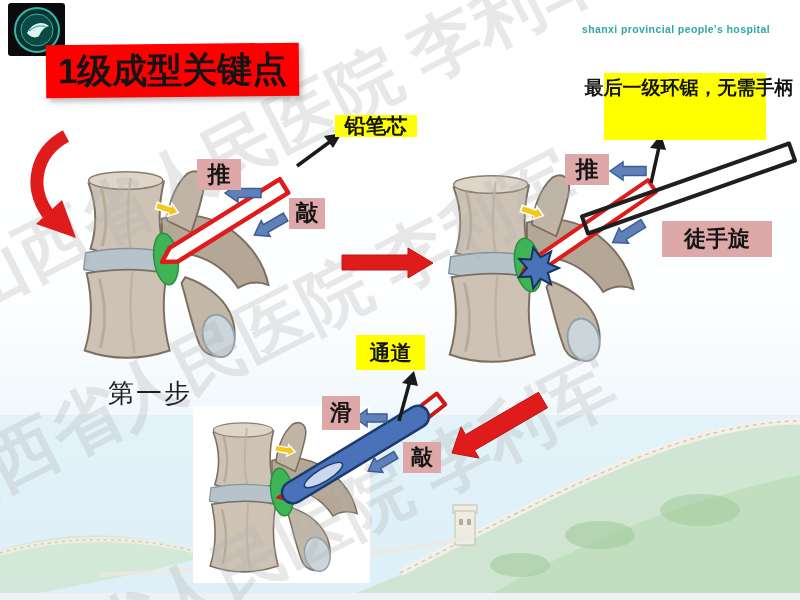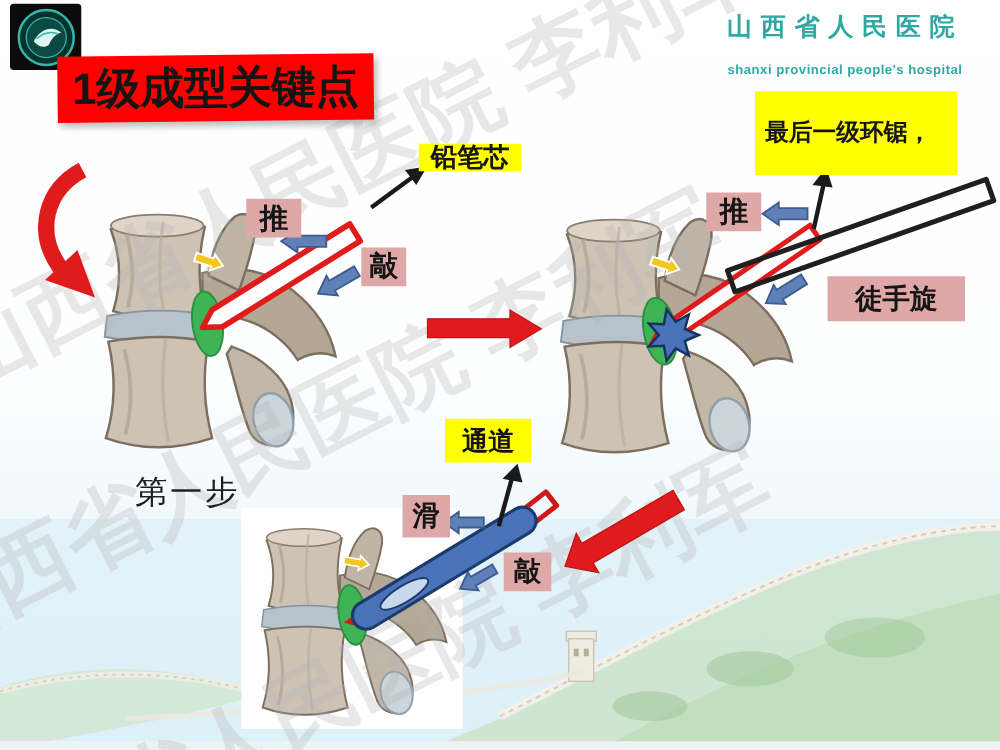--- a/index.html
+++ b/index.html
@@ -108,7 +108,6 @@
     </svg>
   </div>
   <div class="abs" id="hospital">
-    <div id="hospital-cn">山西省人民医院</div>
     <div id="hospital-en">shanxi provincial people's hospital</div>
   </div>
   <div class="abs" id="title-banner">1级成型关键点</div>

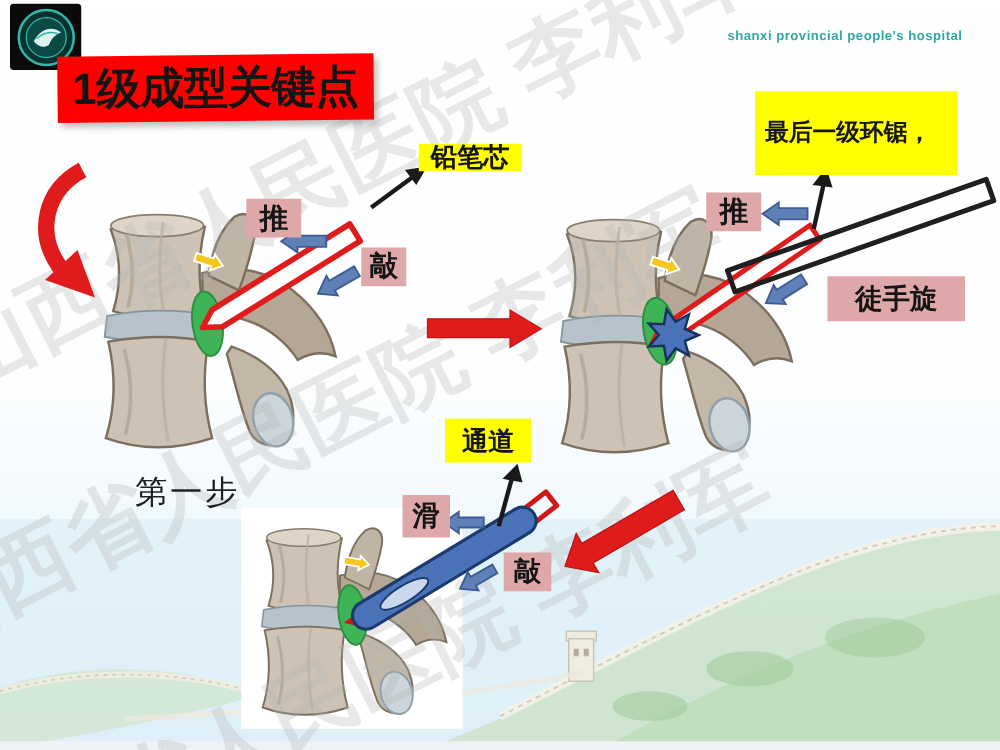--- a/index.html
+++ b/index.html
@@ -38,7 +38,7 @@
   .tag-yellow{background:#ffff00;}
   .tag-pink{background:#dfa8a8;}
   #tag-pencil{left:335px;top:115px;width:82px;height:22px;font-size:21px;}
-  #tag-trephine{left:604px;top:73px;width:154px;height:67px;font-size:19px;flex-direction:column;align-items:flex-start;padding-left:8px;line-height:30px;}
+  #tag-trephine{left:604px;top:73px;width:154px;height:67px;font-size:19px;flex-direction:row;align-items:flex-start;padding-left:8px;line-height:30px;}
   #tag-channel{left:356px;top:335px;width:69px;height:35px;font-size:21px;}
   #tag-push1{left:197px;top:159px;width:44px;height:31px;font-size:23px;}
   #tag-knock1{left:289px;top:198px;width:36px;height:31px;font-size:23px;}

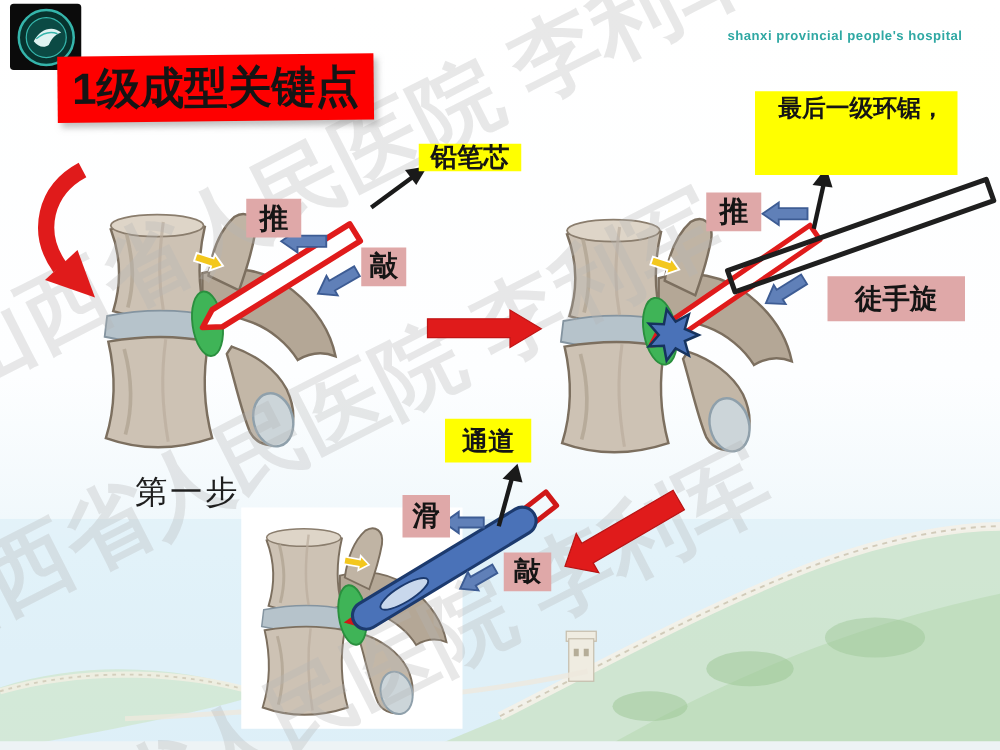--- a/index.html
+++ b/index.html
@@ -193,6 +193,7 @@
   <div class="tag tag-yellow" id="tag-pencil">铅笔芯</div>
   <div class="tag tag-yellow" id="tag-trephine">
     <span>最后一级环锯，</span>
+    <span>无需手柄</span>
   </div>
   <div class="tag tag-yellow" id="tag-channel">通道</div>
 

